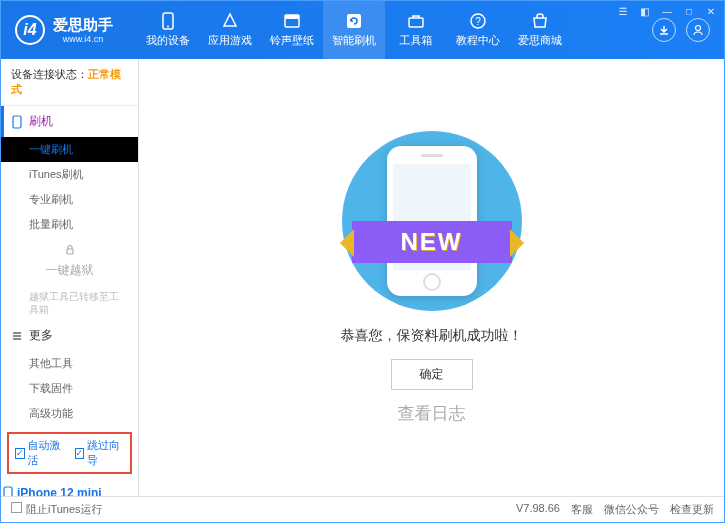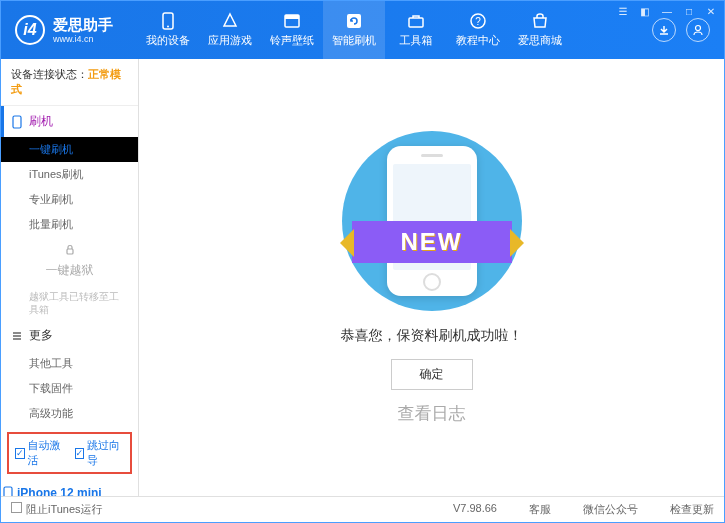--- a/index.html
+++ b/index.html
@@ -7,7 +7,7 @@
     .window { width: 725px; height: 523px; border: 1px solid #4a9eff; display: flex; flex-direction: column; overflow: hidden; }
     
     .header { background: linear-gradient(to right, #1976e8, #1b7ff5); height: 58px; display: flex; align-items: center; position: relative; color: white; }
-    .logo-area { display: flex; align-items: center; padding: 0 14px; gap: 8px; }
+    .logo-area { display: flex; align-items: center; padding: 0 14px; gap: 8px; text-align: center; }
     .logo-icon { width: 30px; height: 30px; border: 2px solid white; border-radius: 50%; display: flex; align-items: center; justify-content: center; font-weight: bold; font-size: 16px; font-style: italic; }
     .logo-text { display: flex; flex-direction: column; line-height: 1.2; }
     .app-name { font-size: 15px; font-weight: bold; }

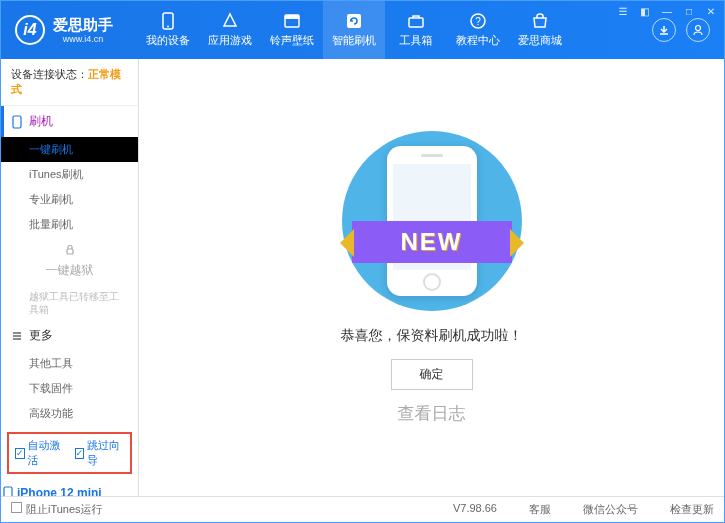--- a/index.html
+++ b/index.html
@@ -66,7 +66,7 @@
     .footer { height: 26px; border-top: 1px solid #e0e0e0; display: flex; align-items: center; padding: 0 10px; font-size: 11px; color: #666; }
     .foot-left { display: flex; align-items: flex-start; gap: 4px; }
     .foot-chk { width: 11px; height: 11px; border: 1px solid #999; }
-    .foot-right { margin-left: auto; display: flex; gap: 32px; }
+    .foot-right { margin-left: auto; display: flex; gap: 11px; }
     .foot-link { cursor: pointer; }
   </style>
 </head>

